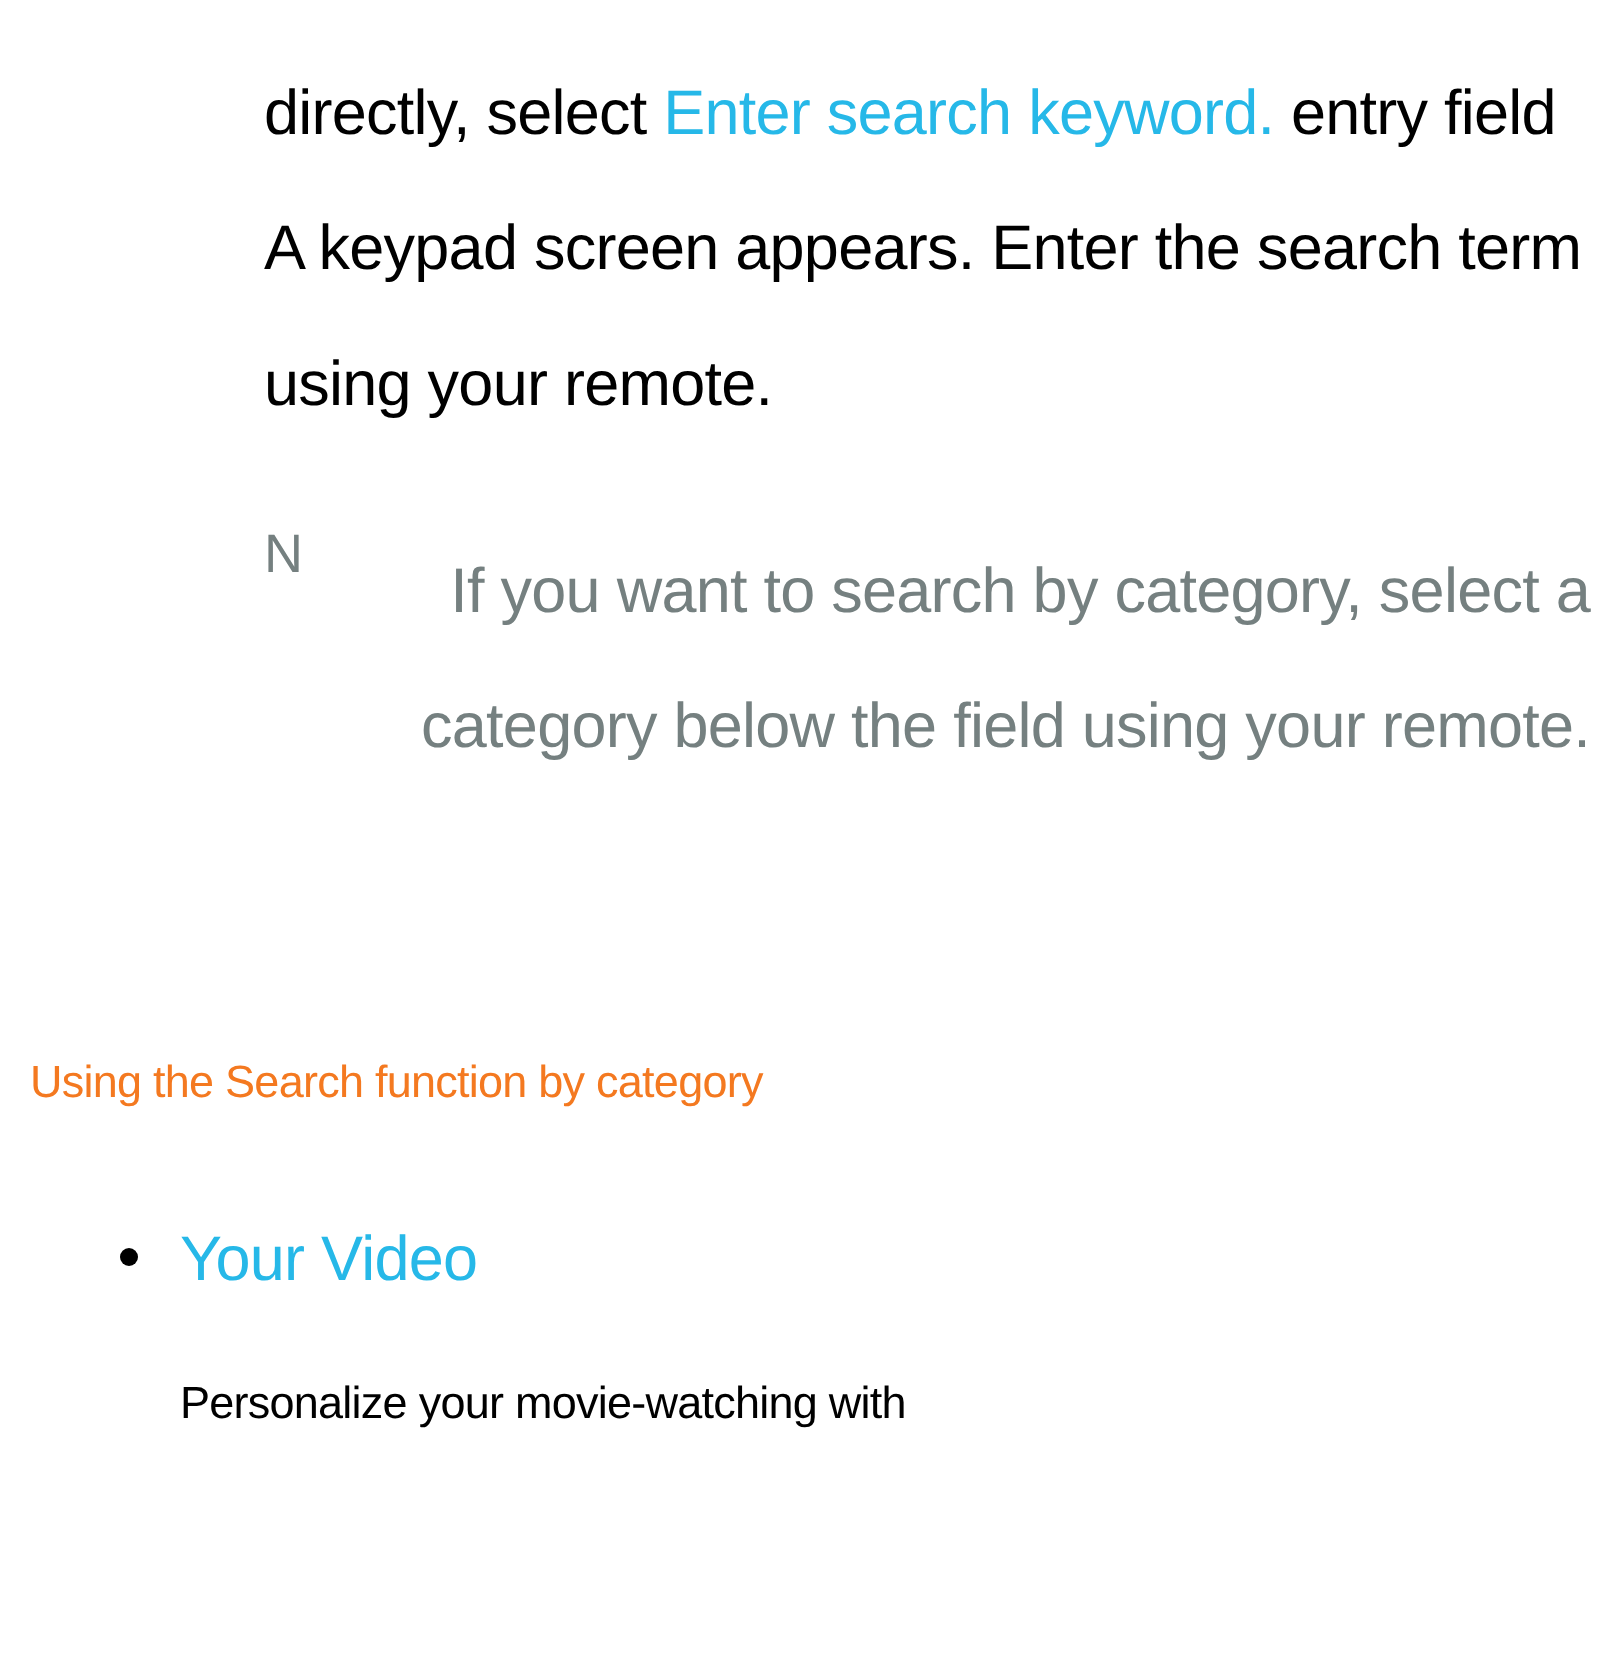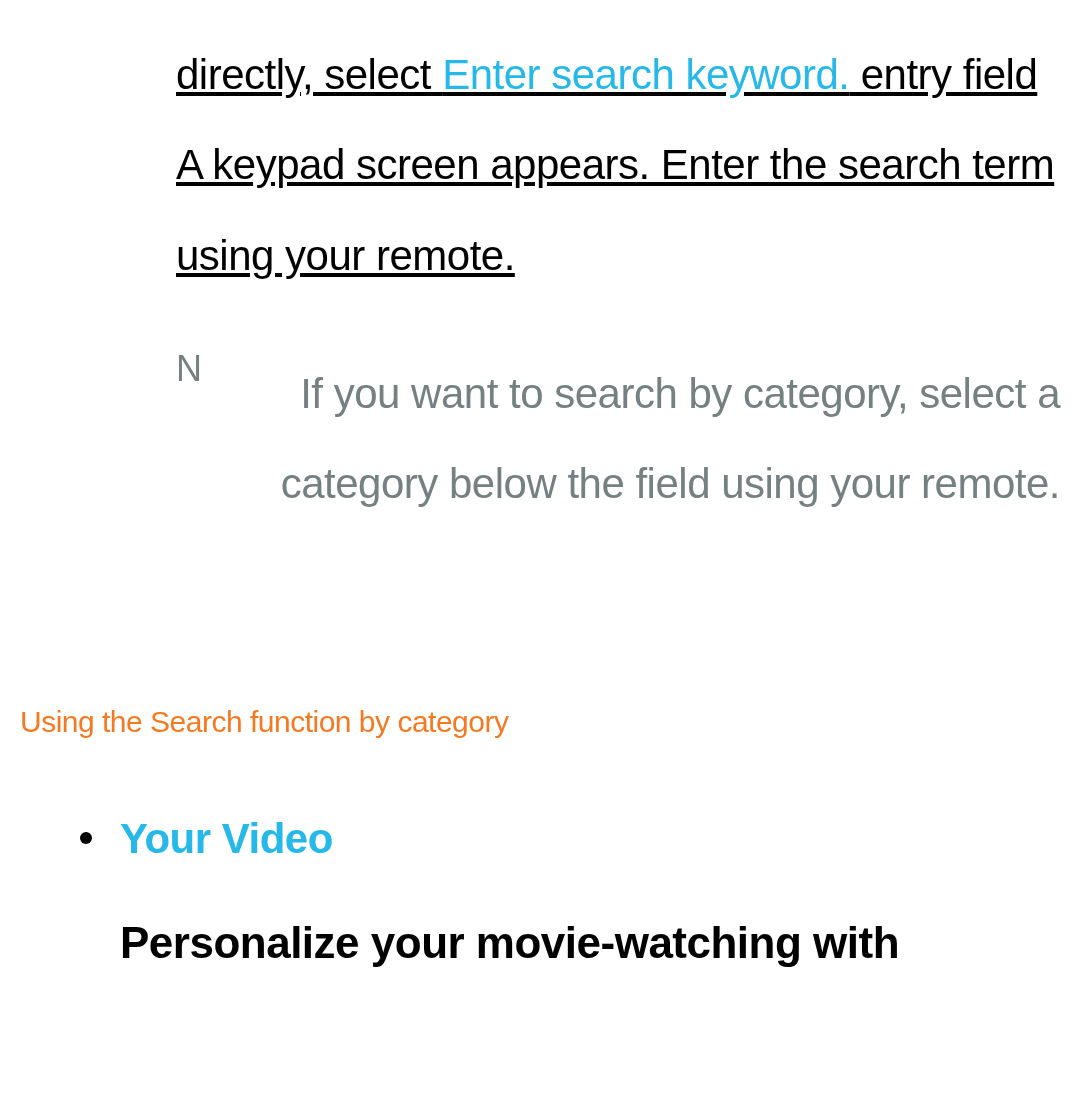--- a/index.html
+++ b/index.html
@@ -21,7 +21,6 @@
       margin-left: 156px;
       line-height: 2.15;
       letter-spacing: -0.5px;
-      text-decoration: underline;
     }
     .highlight-blue {
       color: #26b8e8;

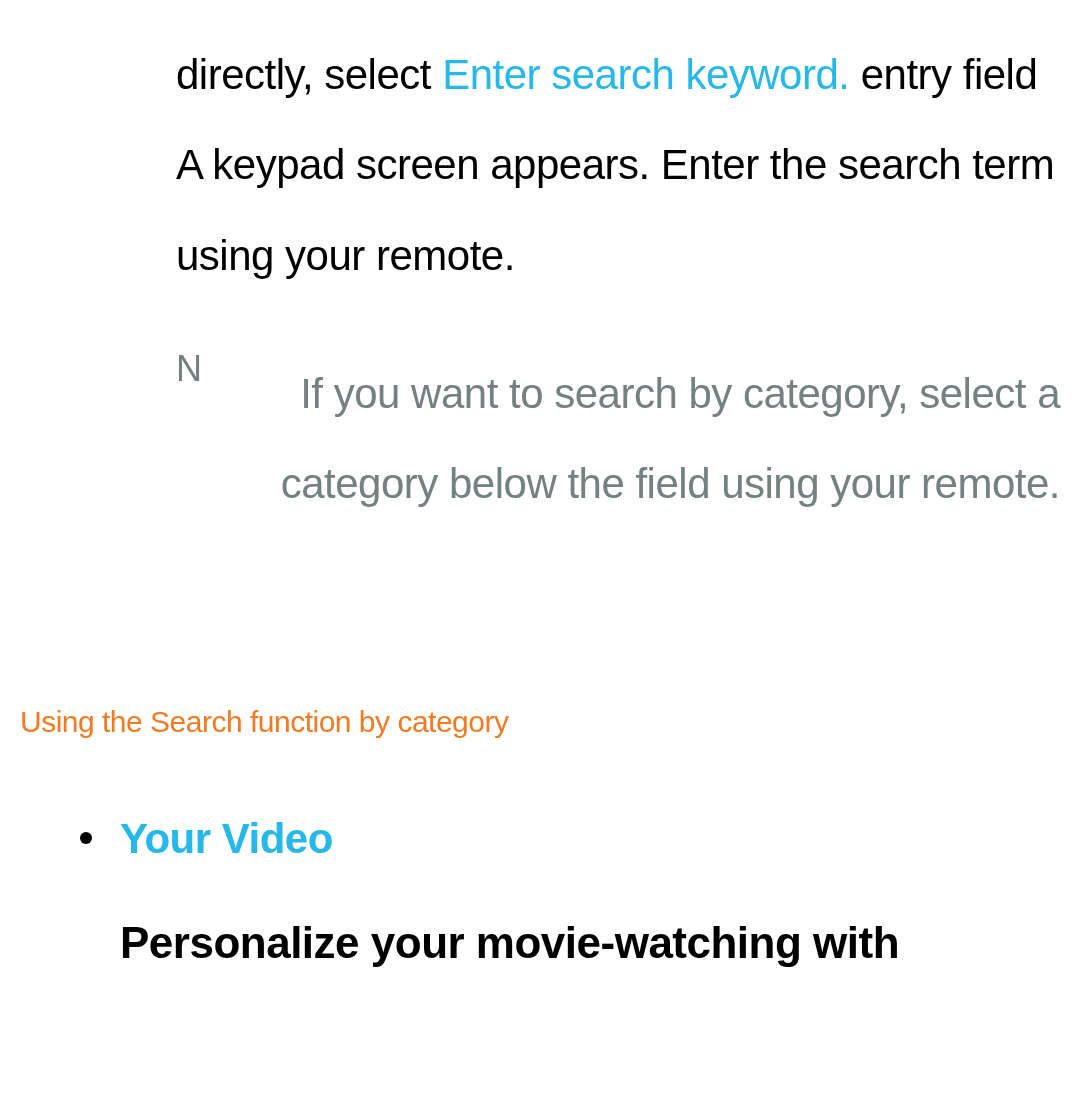--- a/index.html
+++ b/index.html
@@ -60,7 +60,6 @@
     .bullet-item {
       position: relative;
       padding-left: 0;
-      font-weight: bold;
     }
     .bullet-dot {
       position: absolute;

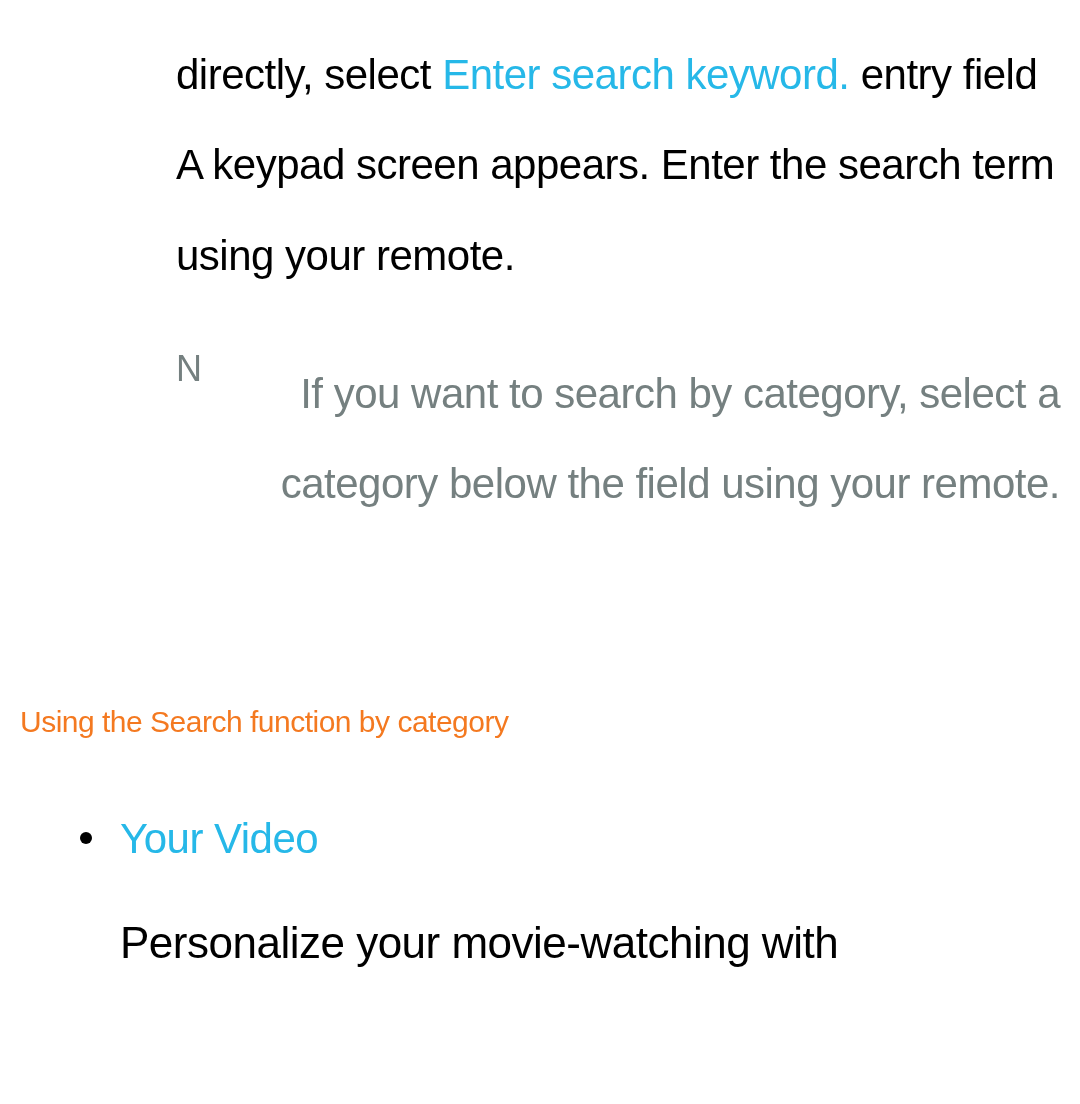--- a/index.html
+++ b/index.html
@@ -78,7 +78,7 @@
     .bullet-description {
       margin-top: 56px;
       color: #000;
-      font-size: 44px;
+      font-size: 30px;
       letter-spacing: -0.5px;
     }
   </style>

